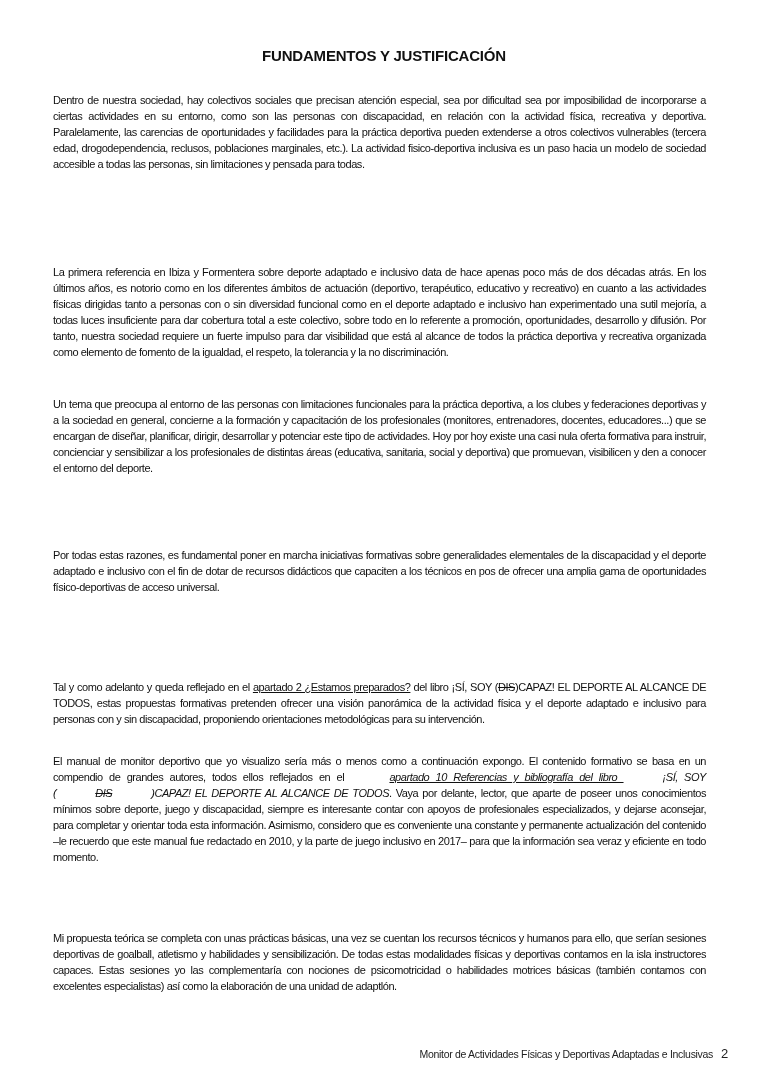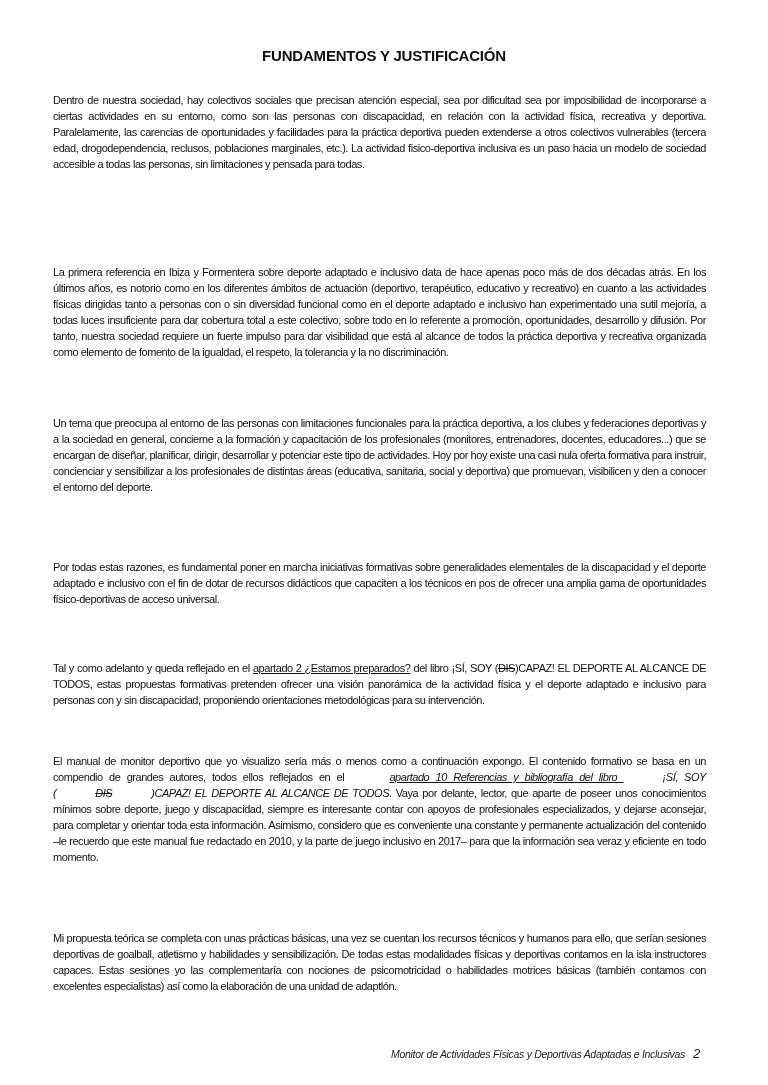--- a/index.html
+++ b/index.html
@@ -22,7 +22,7 @@
   .para .i { font-style: italic; margin-left: 39px; }
   #p1 { top: 81px; }
   #p2 { top: 224px; margin-top: 40px; }
-  #p3 { top: 404px; }
+  #p3 { top: 385px; }
   #p4 { top: 548px; }
   #p5 { top: 649px; }
   #p6 { top: 742px; }

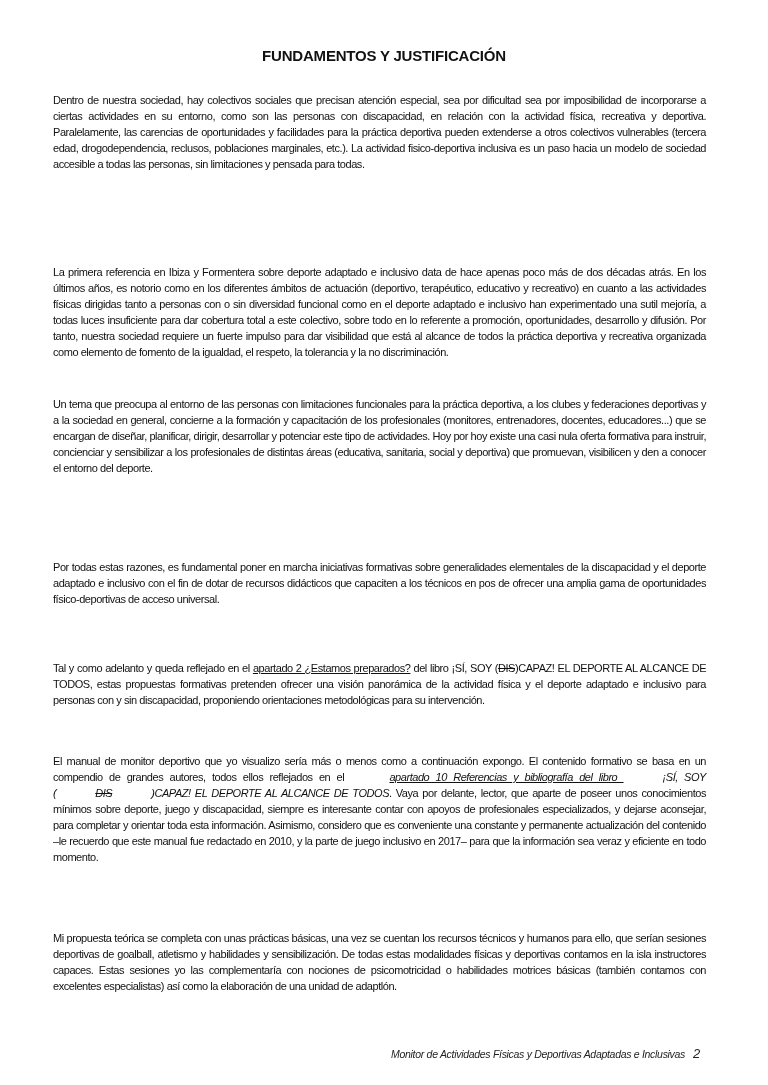--- a/index.html
+++ b/index.html
@@ -23,7 +23,7 @@
   #p1 { top: 81px; }
   #p2 { top: 224px; margin-top: 40px; }
   #p3 { top: 385px; }
-  #p4 { top: 548px; }
+  #p4 { top: 536px; }
   #p5 { top: 649px; }
   #p6 { top: 742px; }
   #p7 { top: 914px; margin-top: 16px; }

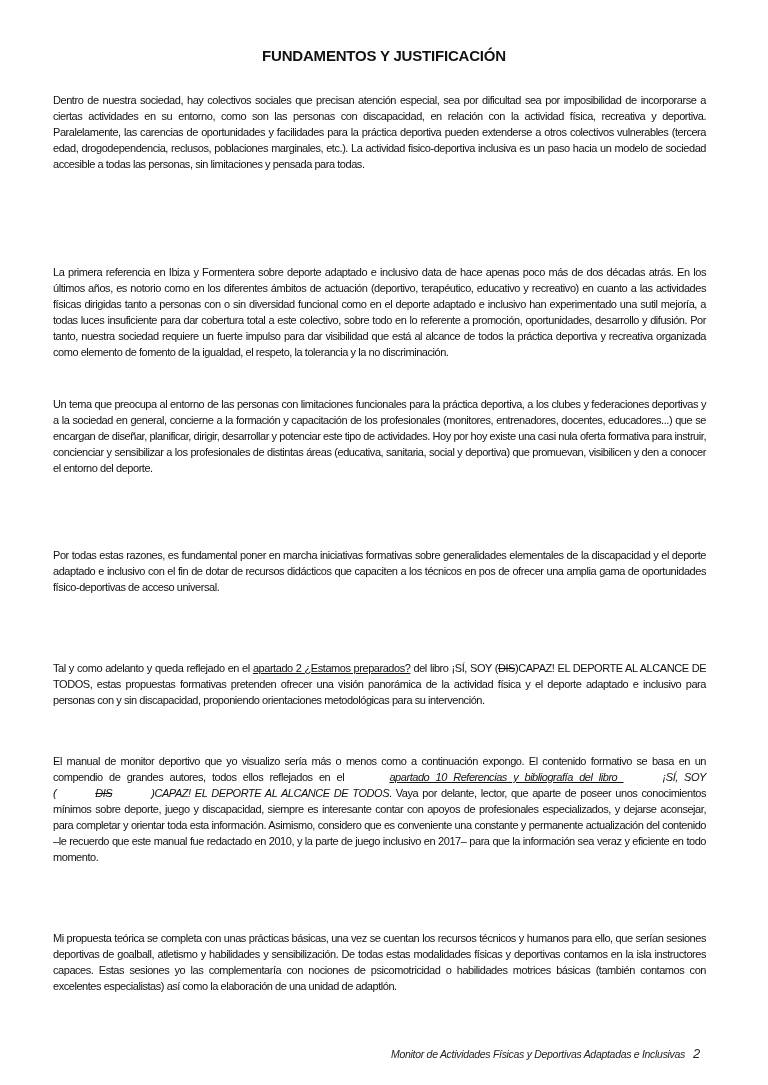--- a/index.html
+++ b/index.html
@@ -24,7 +24,7 @@
   #p2 { top: 224px; margin-top: 40px; }
   #p3 { top: 385px; }
   #p4 { top: 536px; }
-  #p5 { top: 649px; }
+  #p5 { top: 668px; }
   #p6 { top: 742px; }
   #p7 { top: 914px; margin-top: 16px; }
   .footer {

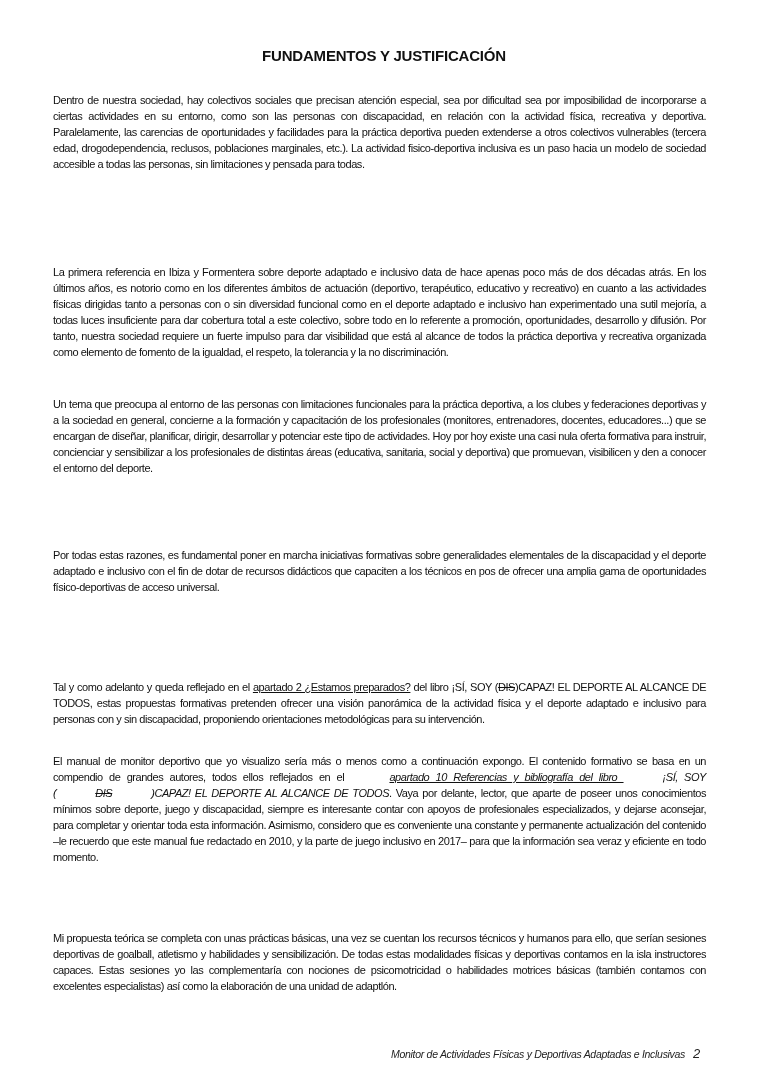--- a/index.html
+++ b/index.html
@@ -28,8 +28,8 @@
   #p6 { top: 742px; }
   #p7 { top: 914px; margin-top: 16px; }
   .footer {
-    position: absolute; top: 1046px; right: 68px;
-    font-size: 10.5px; letter-spacing: -0.3px; color: #222; font-style: italic;
+    position: absolute; top: 1046px; right: 40px;
+    font-size: 10.5px; letter-spacing: -0.3px; color: #222;
   }
   .footer .num { font-size: 13px; margin-left: 8px; }
 </style>

